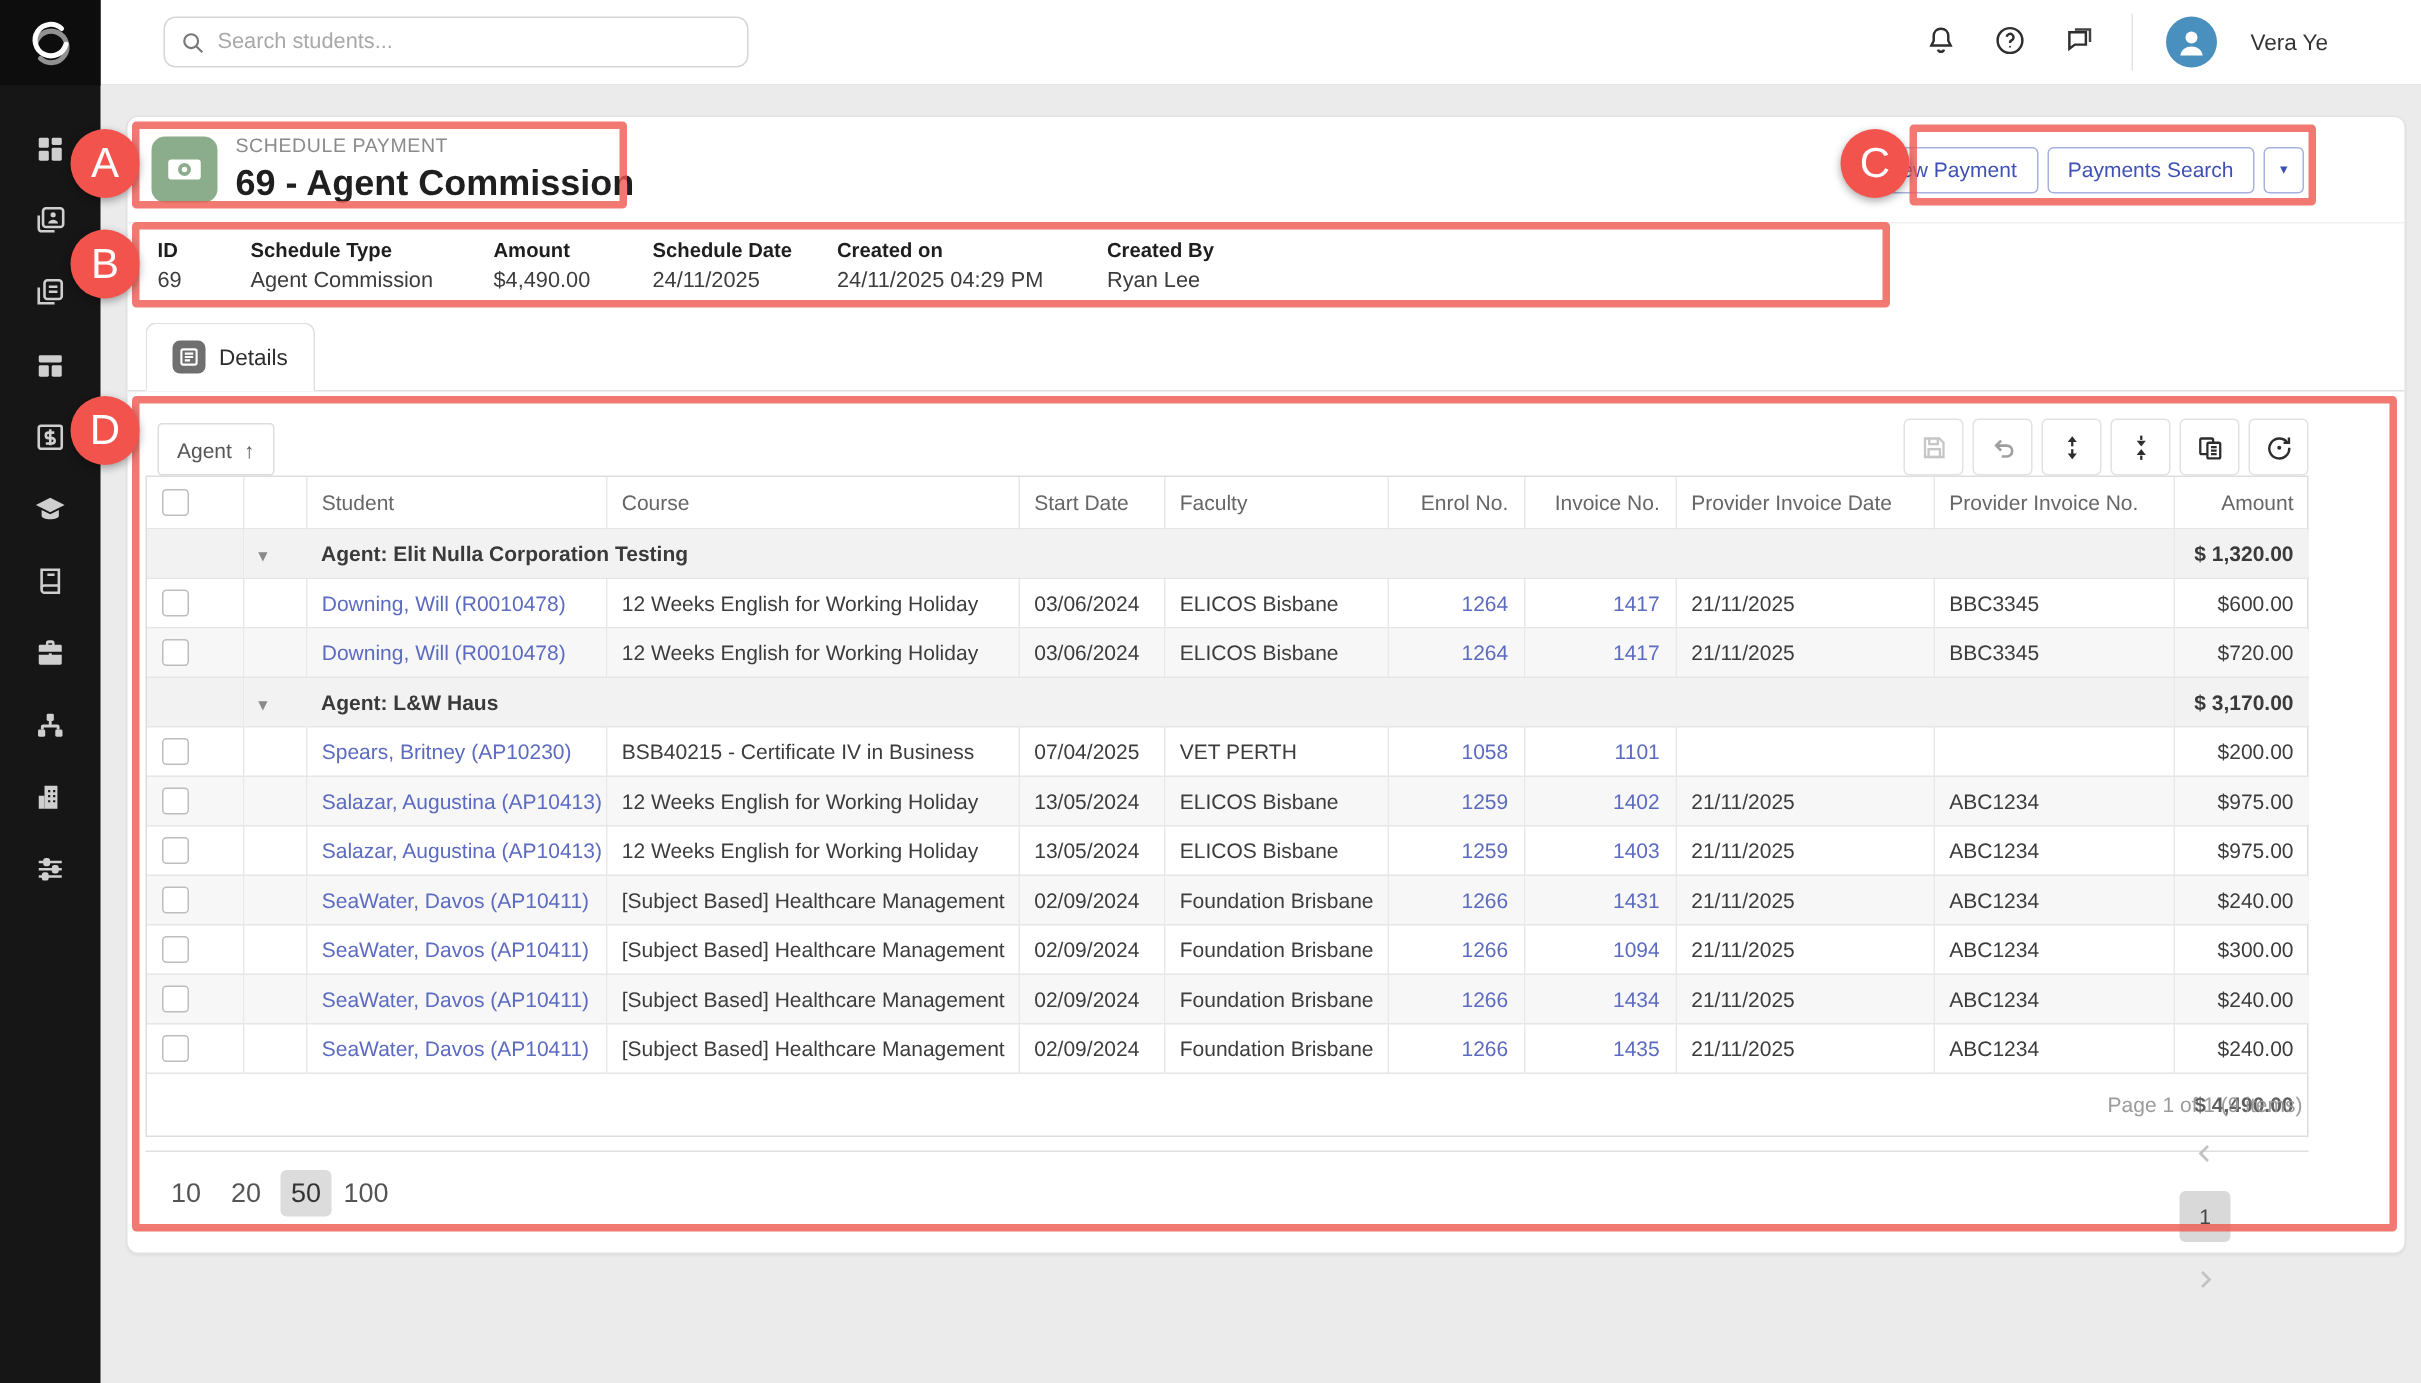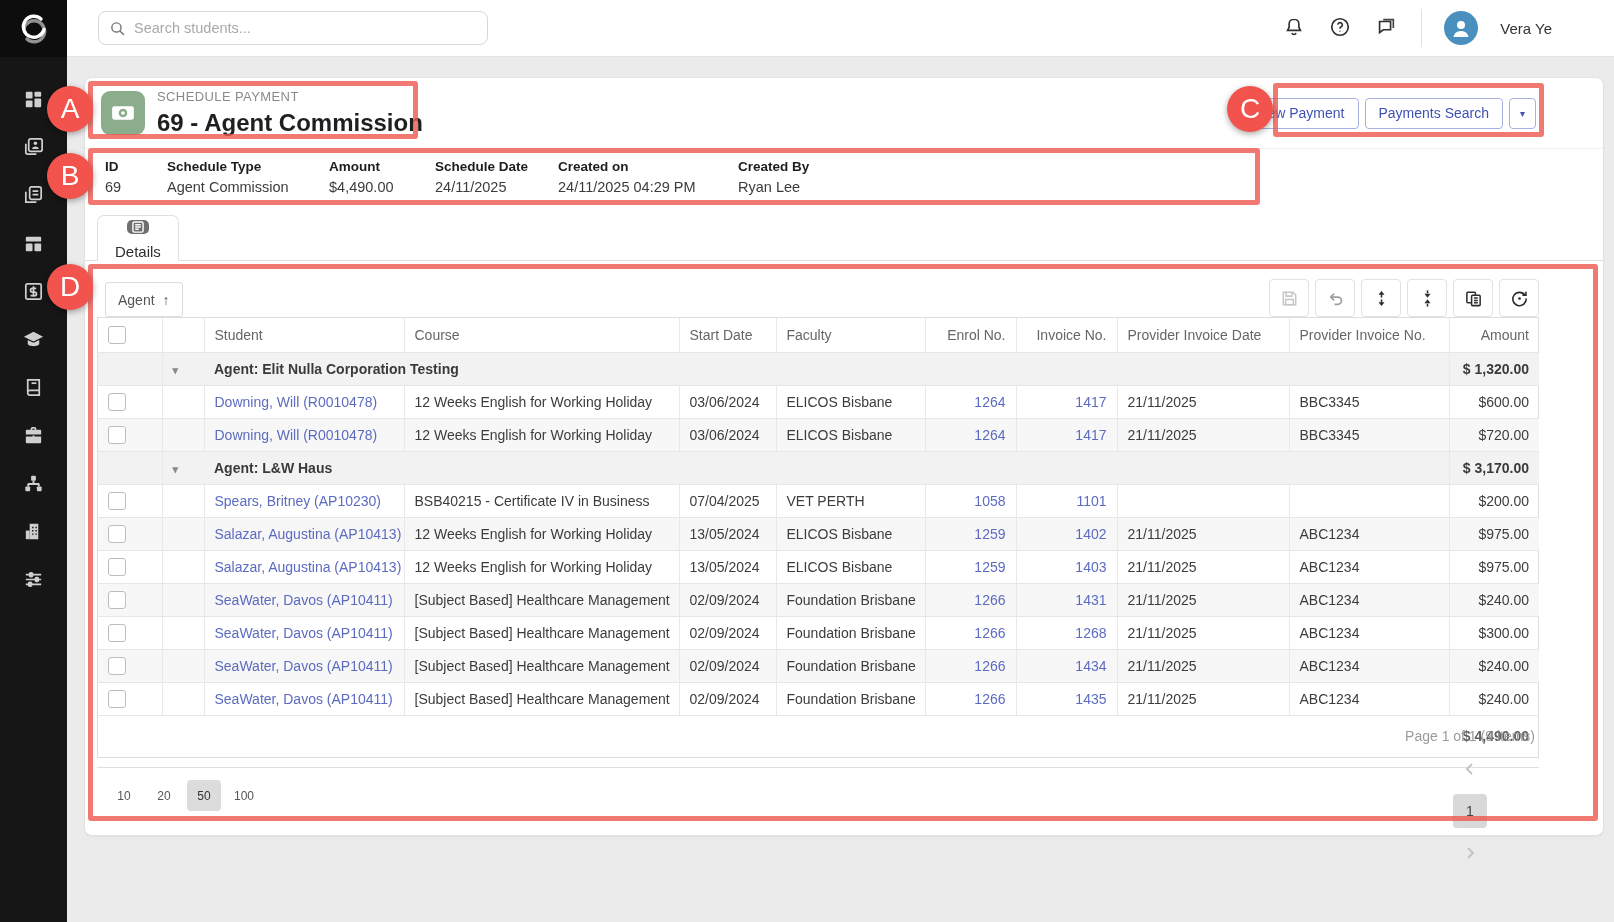--- a/index.html
+++ b/index.html
@@ -21,7 +21,7 @@
   .topbar { position:absolute; left:67px; top:0; width:1547px; height:57px;
     background:#fff; border-bottom:1px solid #e4e4e4; display:flex; align-items:center;
     z-index:4; }
-  .search { margin-left:31px; width:390px; height:34px; border:1px solid #d6d6d6;
+  .search { margin-left:42px; width:390px; height:34px; border:1px solid #d6d6d6;
     border-radius:8px; display:flex; align-items:center; padding:0 10px; gap:8px;
     background:#fff; }
   .search svg { width:17px; height:17px; color:#777; flex:0 0 auto; }

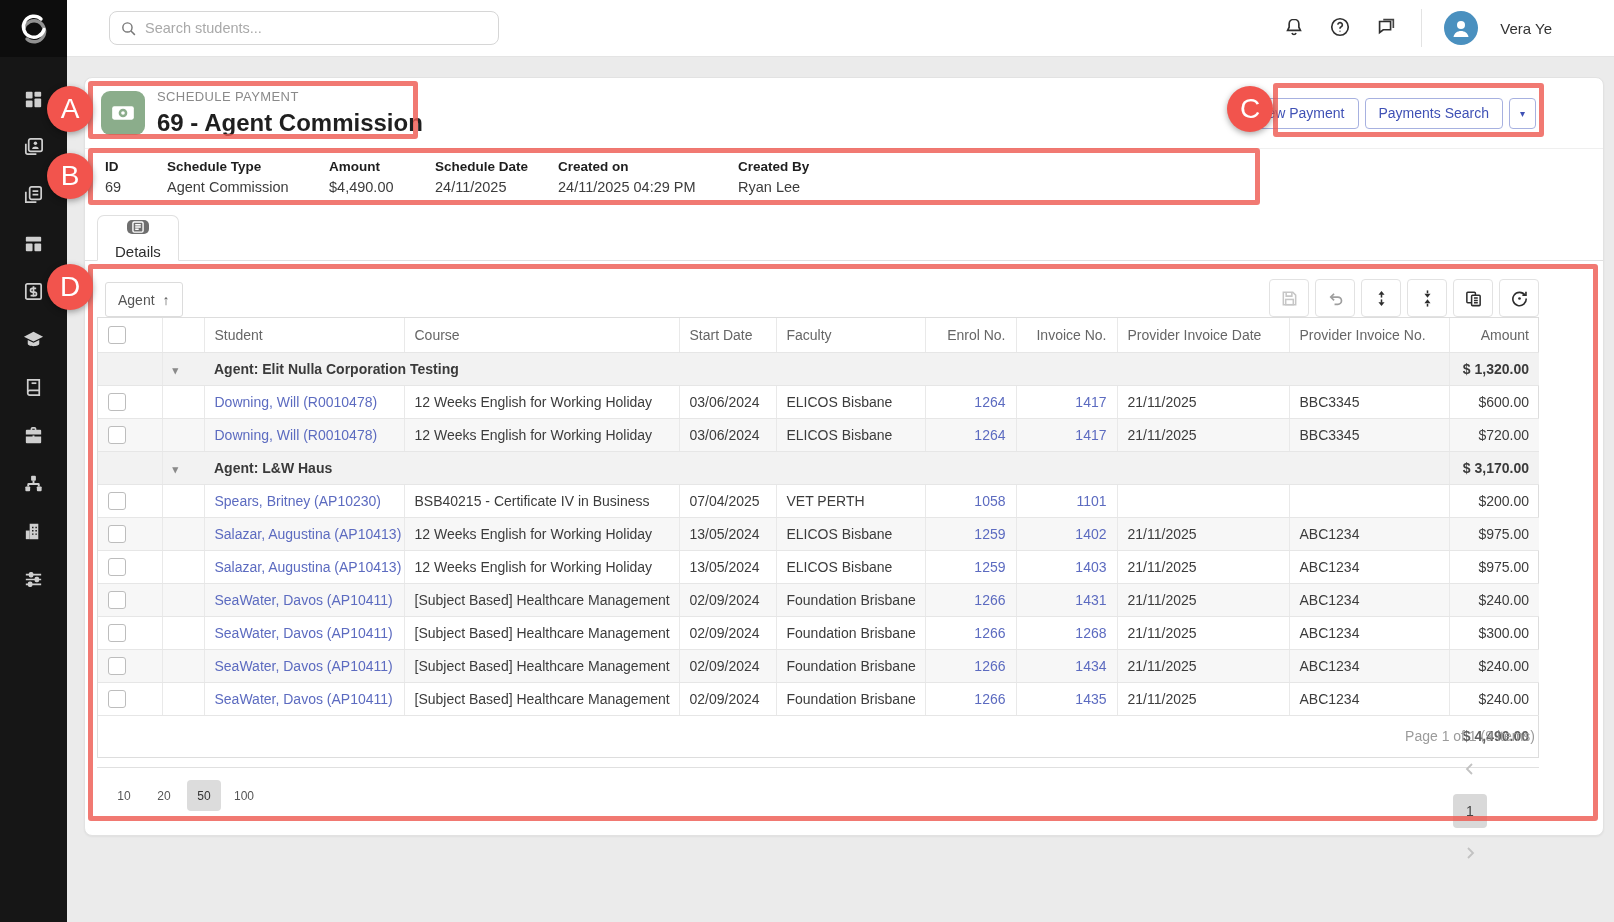--- a/index.html
+++ b/index.html
@@ -69,7 +69,7 @@
     border-bottom:1px solid #e0e0e0; padding-left:12px; display:flex; align-items:flex-end; }
   .tab { height:46px; margin-bottom:-1px; background:#fff; border:1px solid #e0e0e0;
     border-bottom:1px solid #fff; border-radius:7px 7px 0 0; display:flex;
-    align-items:center; gap:9px; padding:4px 17px; cursor:pointer;flex-direction:column; }
+    align-items:center; gap:9px; padding:16px 17px; cursor:pointer; }
   .tab-ic { width:22px; height:22px; border-radius:5px; background:#6f6f6f;
     display:flex; align-items:center; justify-content:center; }
   .tab-ic svg { width:14px; height:14px; }

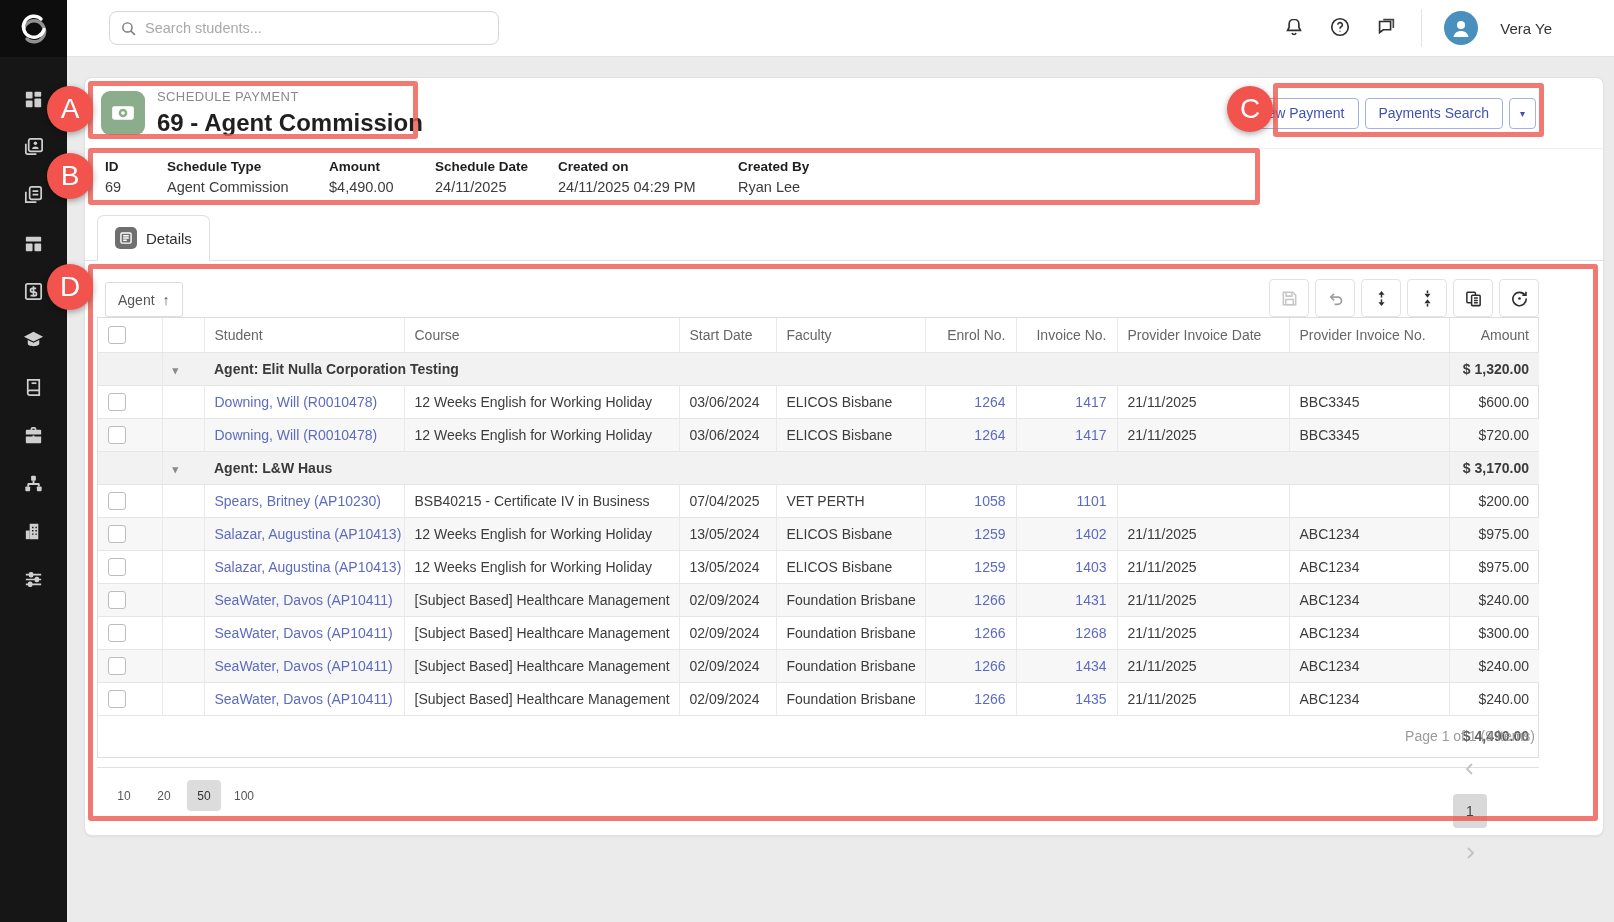--- a/index.html
+++ b/index.html
@@ -555,7 +555,7 @@
                 <td>02/09/2024</td>
                 <td>Foundation Brisbane</td>
                 <td class="r"><span class="lnk">1266</span></td>
-                <td class="r"><span class="lnk">1268</span></td>
+                <td class="r"><span class="lnk">1094</span></td>
                 <td>21/11/2025</td>
                 <td>ABC1234</td>
                 <td class="amt">$300.00</td>

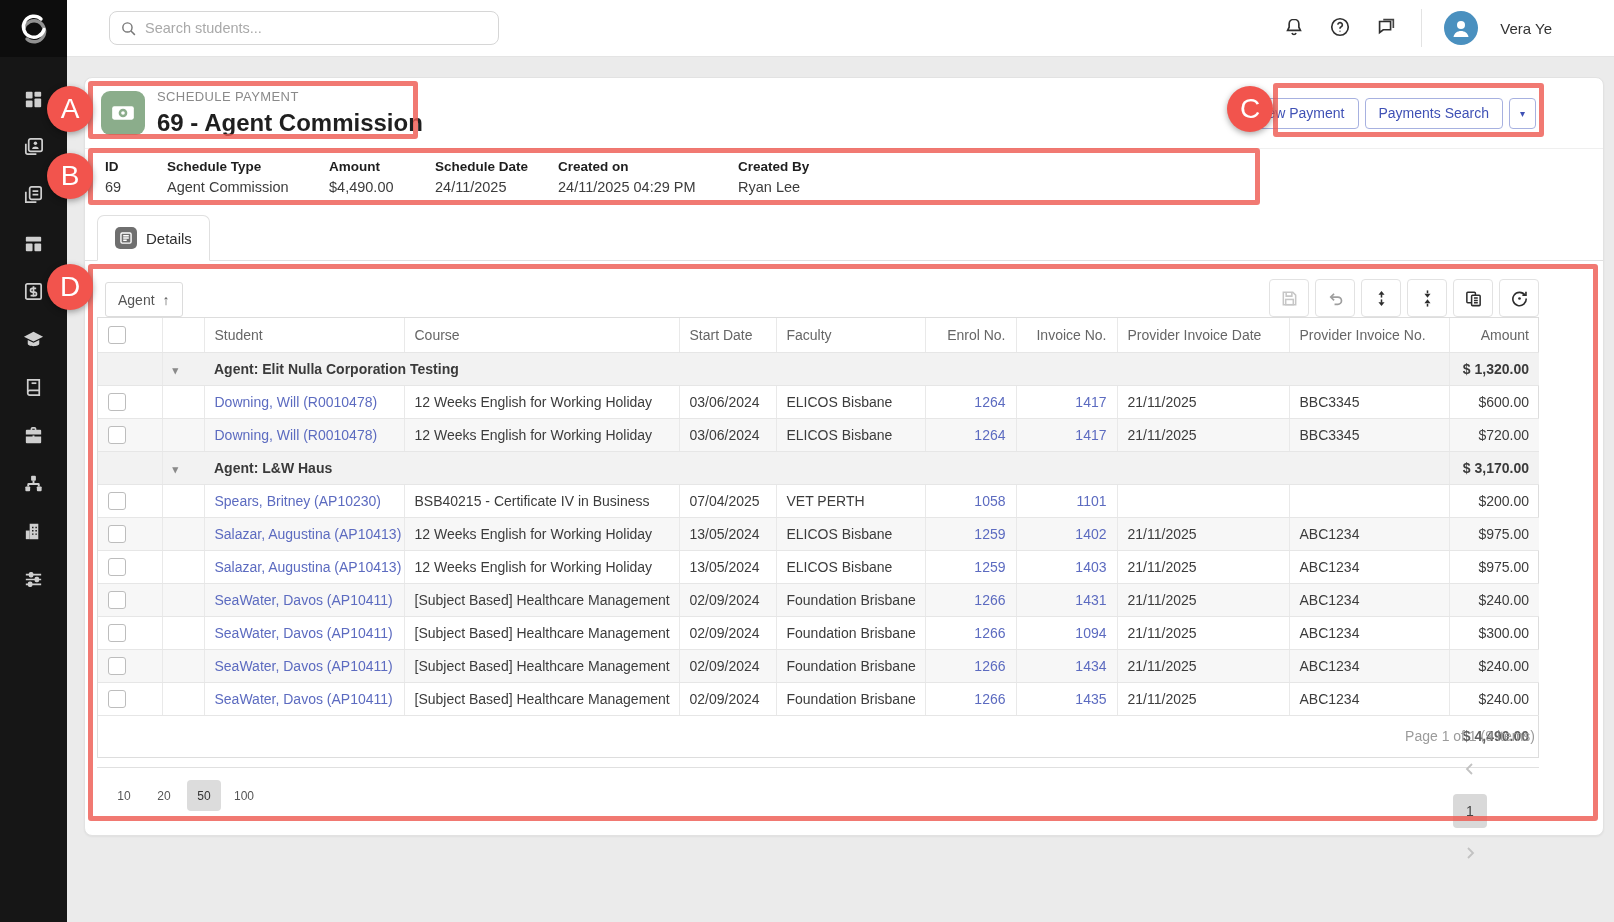--- a/index.html
+++ b/index.html
@@ -116,7 +116,7 @@
     display:flex; align-items:center; padding:0 4px; }
   .sizes { display:flex; gap:6px; margin-left:6px; }
   .size-btn { min-width:34px; height:31px; border:none; background:transparent;
-    border-radius:4px; font-size:12px; color:#555; cursor:pointer;
+    border-radius:4px; font-size:18px; color:#555; cursor:pointer;
     font-family:"Liberation Sans", sans-serif; }
   .size-btn.active { background:#dcdcdc; color:#333; }
   .pager { margin-left:auto; display:flex; align-items:center; gap:14px;flex-direction:column; }

